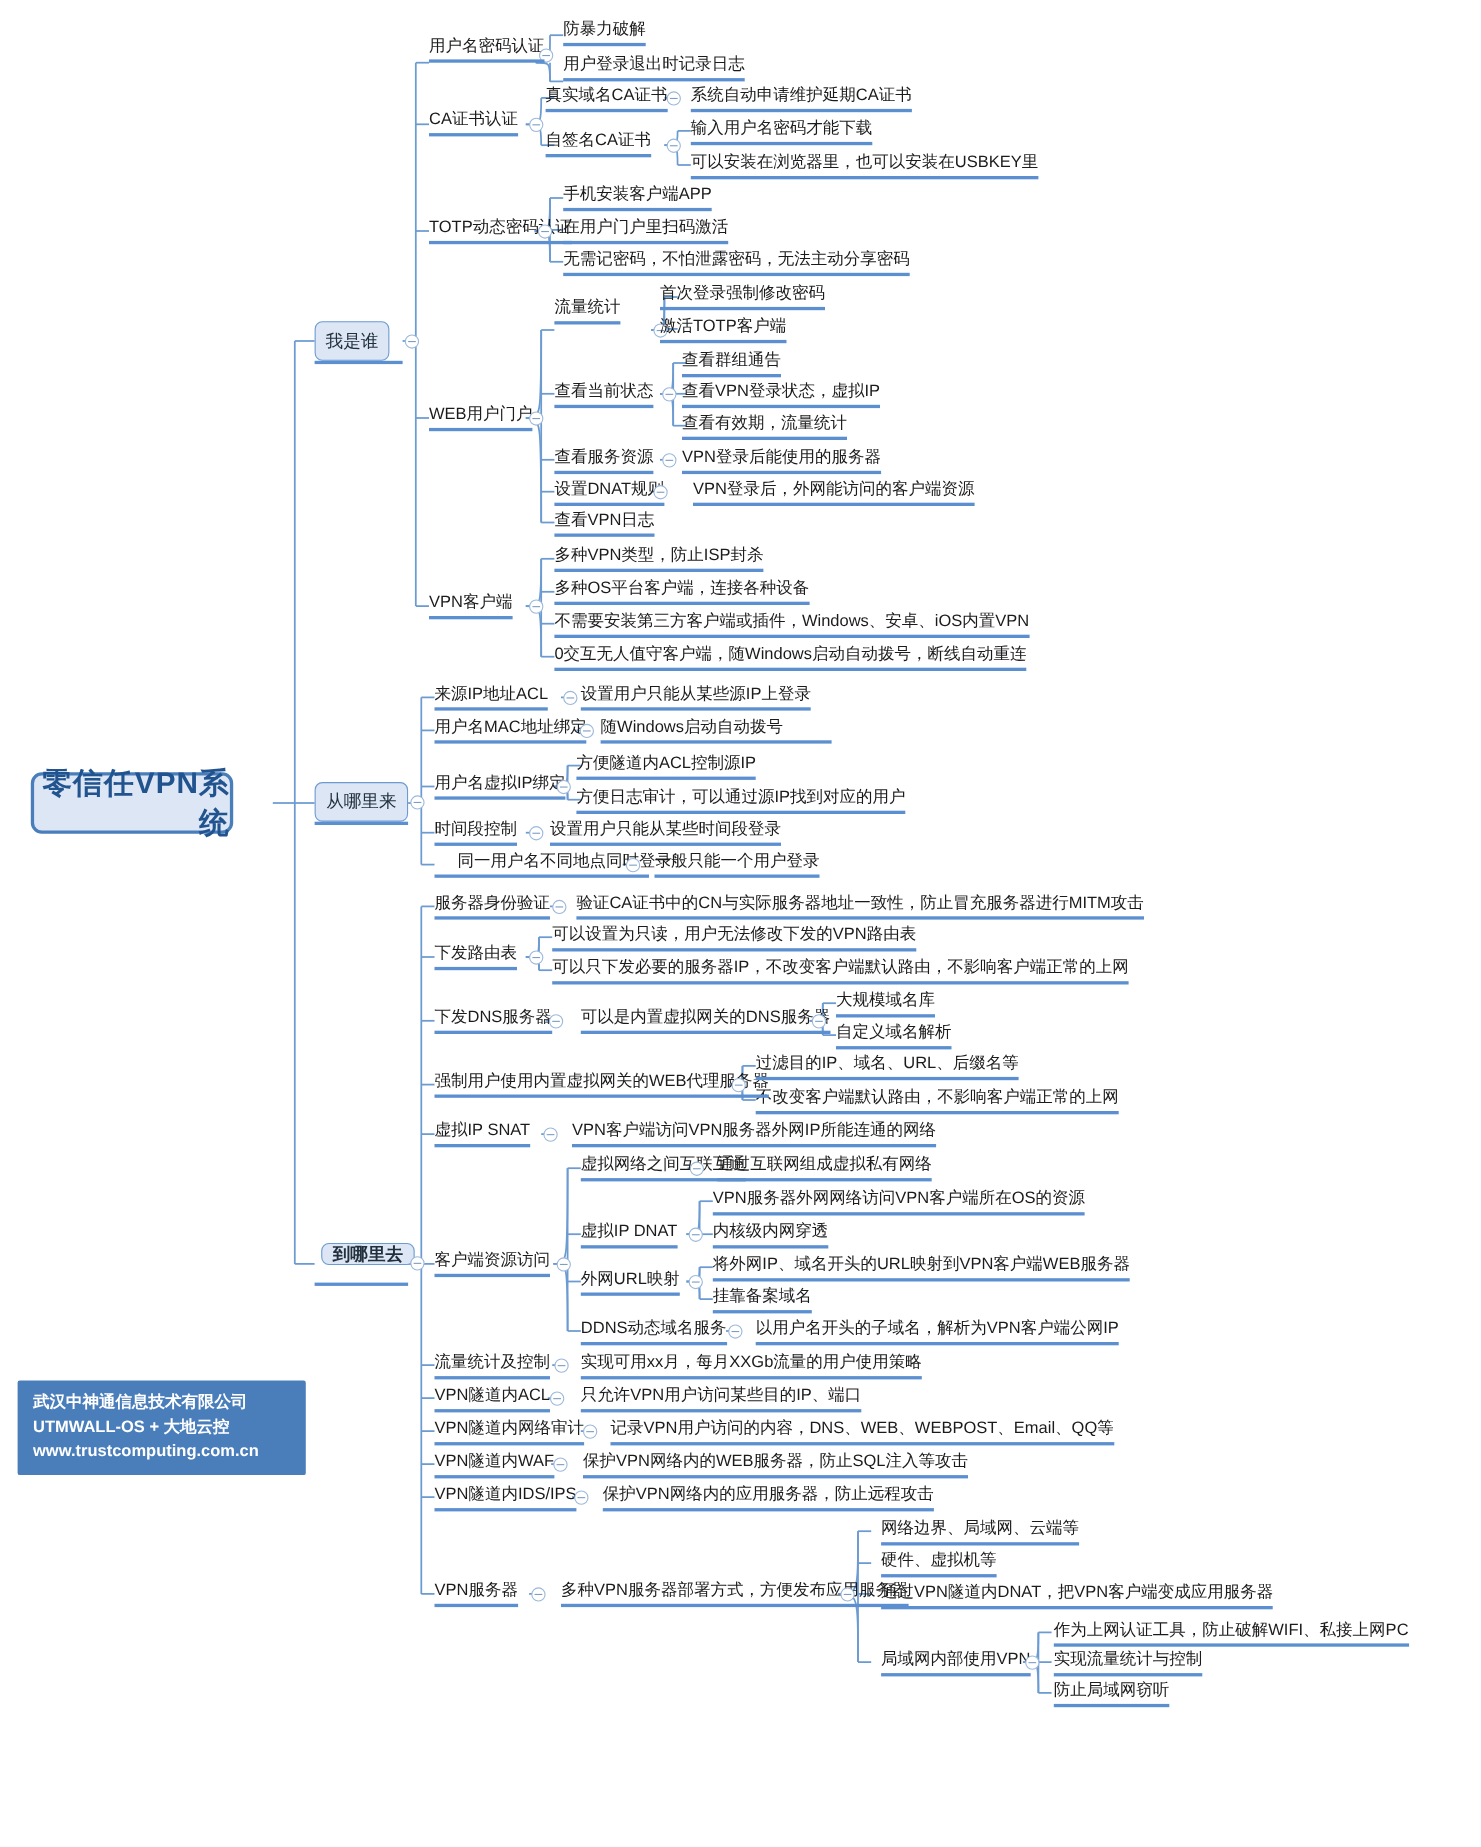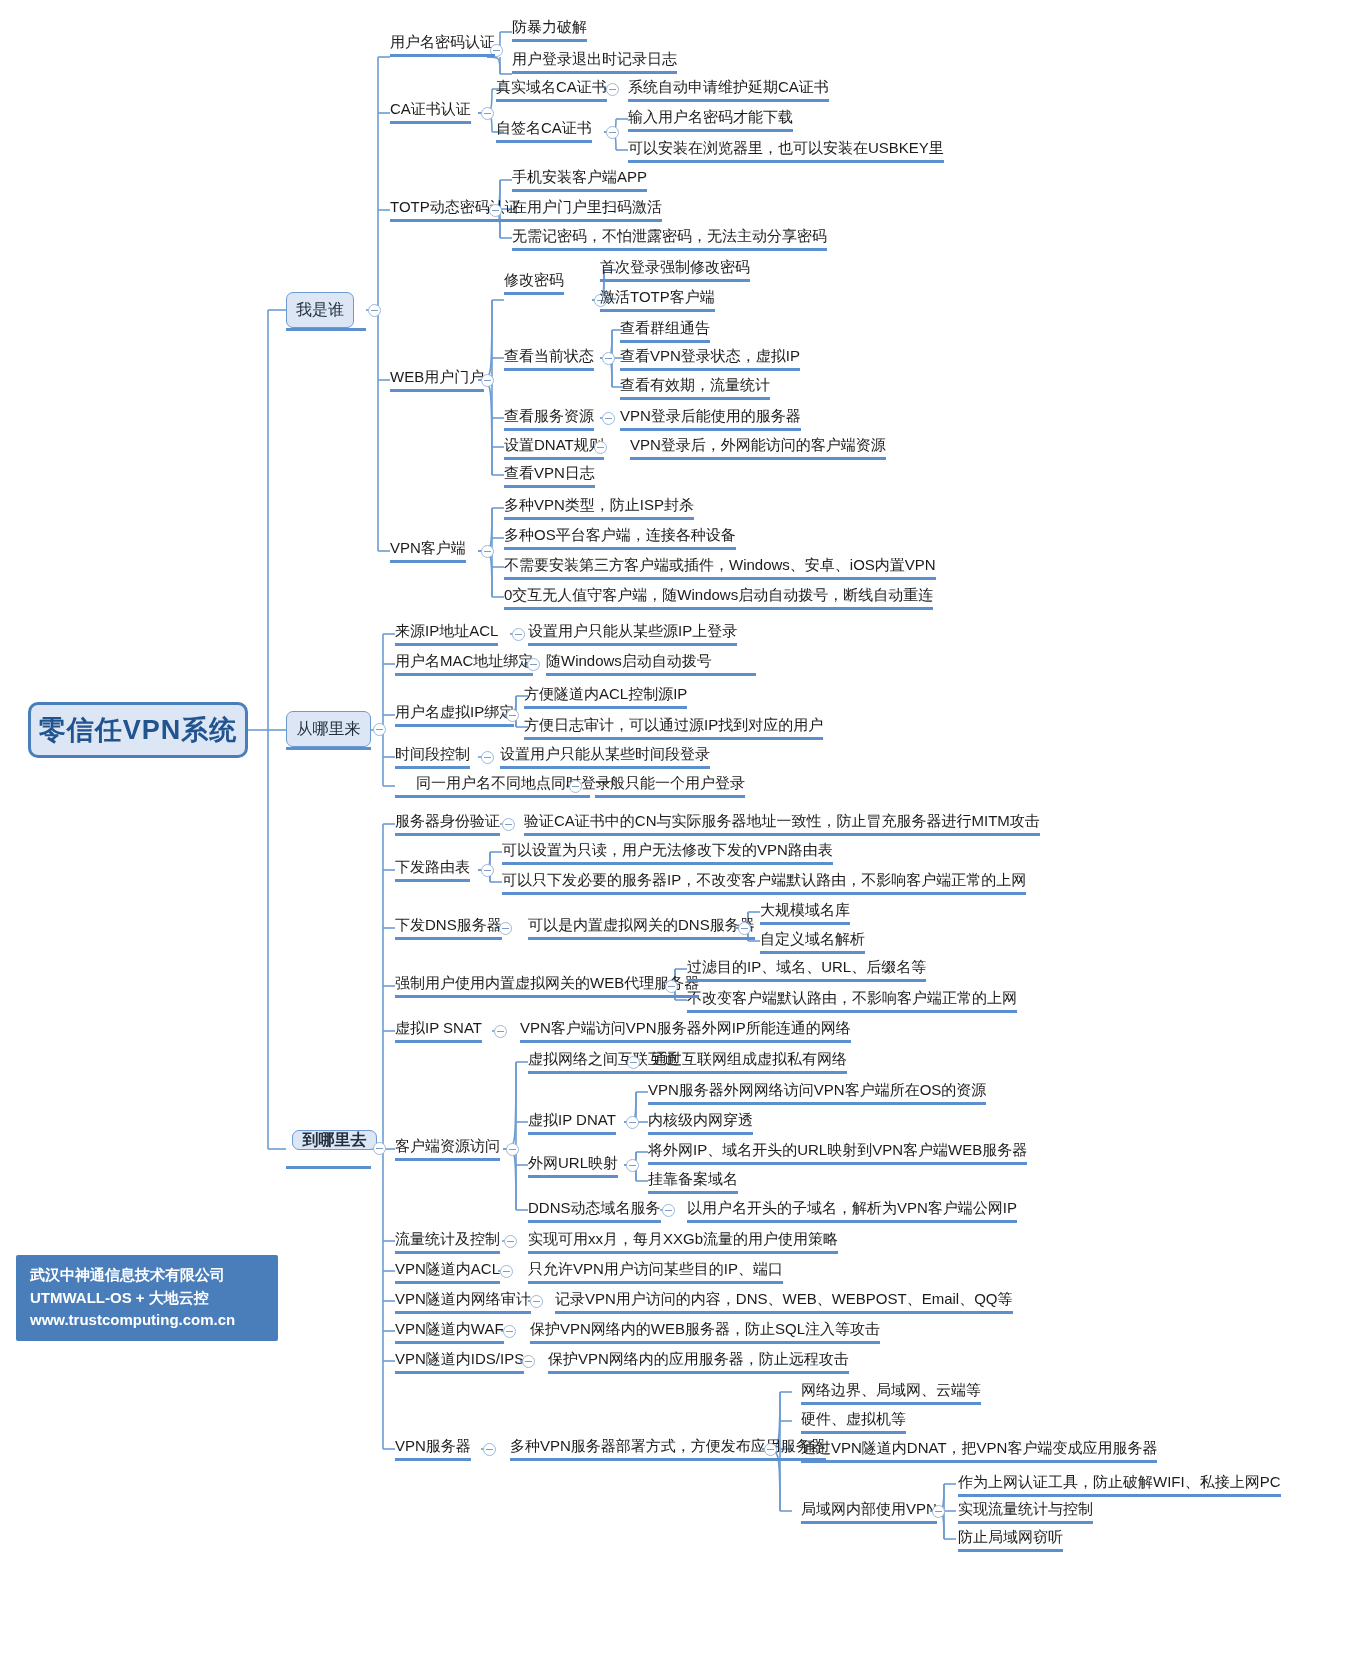--- a/index.html
+++ b/index.html
@@ -305,7 +305,7 @@
   <div class="node" style="left:390px;top:369px;"><span class="txt">WEB用户门户</span></div>
   <div class="toggle" style="left:481px;top:374px;"></div>
 
-  <div class="node" style="left:504px;top:272px;"><span class="txt">修改密码</span></div>
+  <div class="node" style="left:504px;top:272px;"><span class="txt">流量统计</span></div>
   <div class="toggle" style="left:594px;top:294px;"></div>
   <div class="node" style="left:600px;top:259px;"><span class="txt">首次登录强制修改密码</span></div>
   <div class="node" style="left:600px;top:289px;"><span class="txt">激活TOTP客户端</span></div>

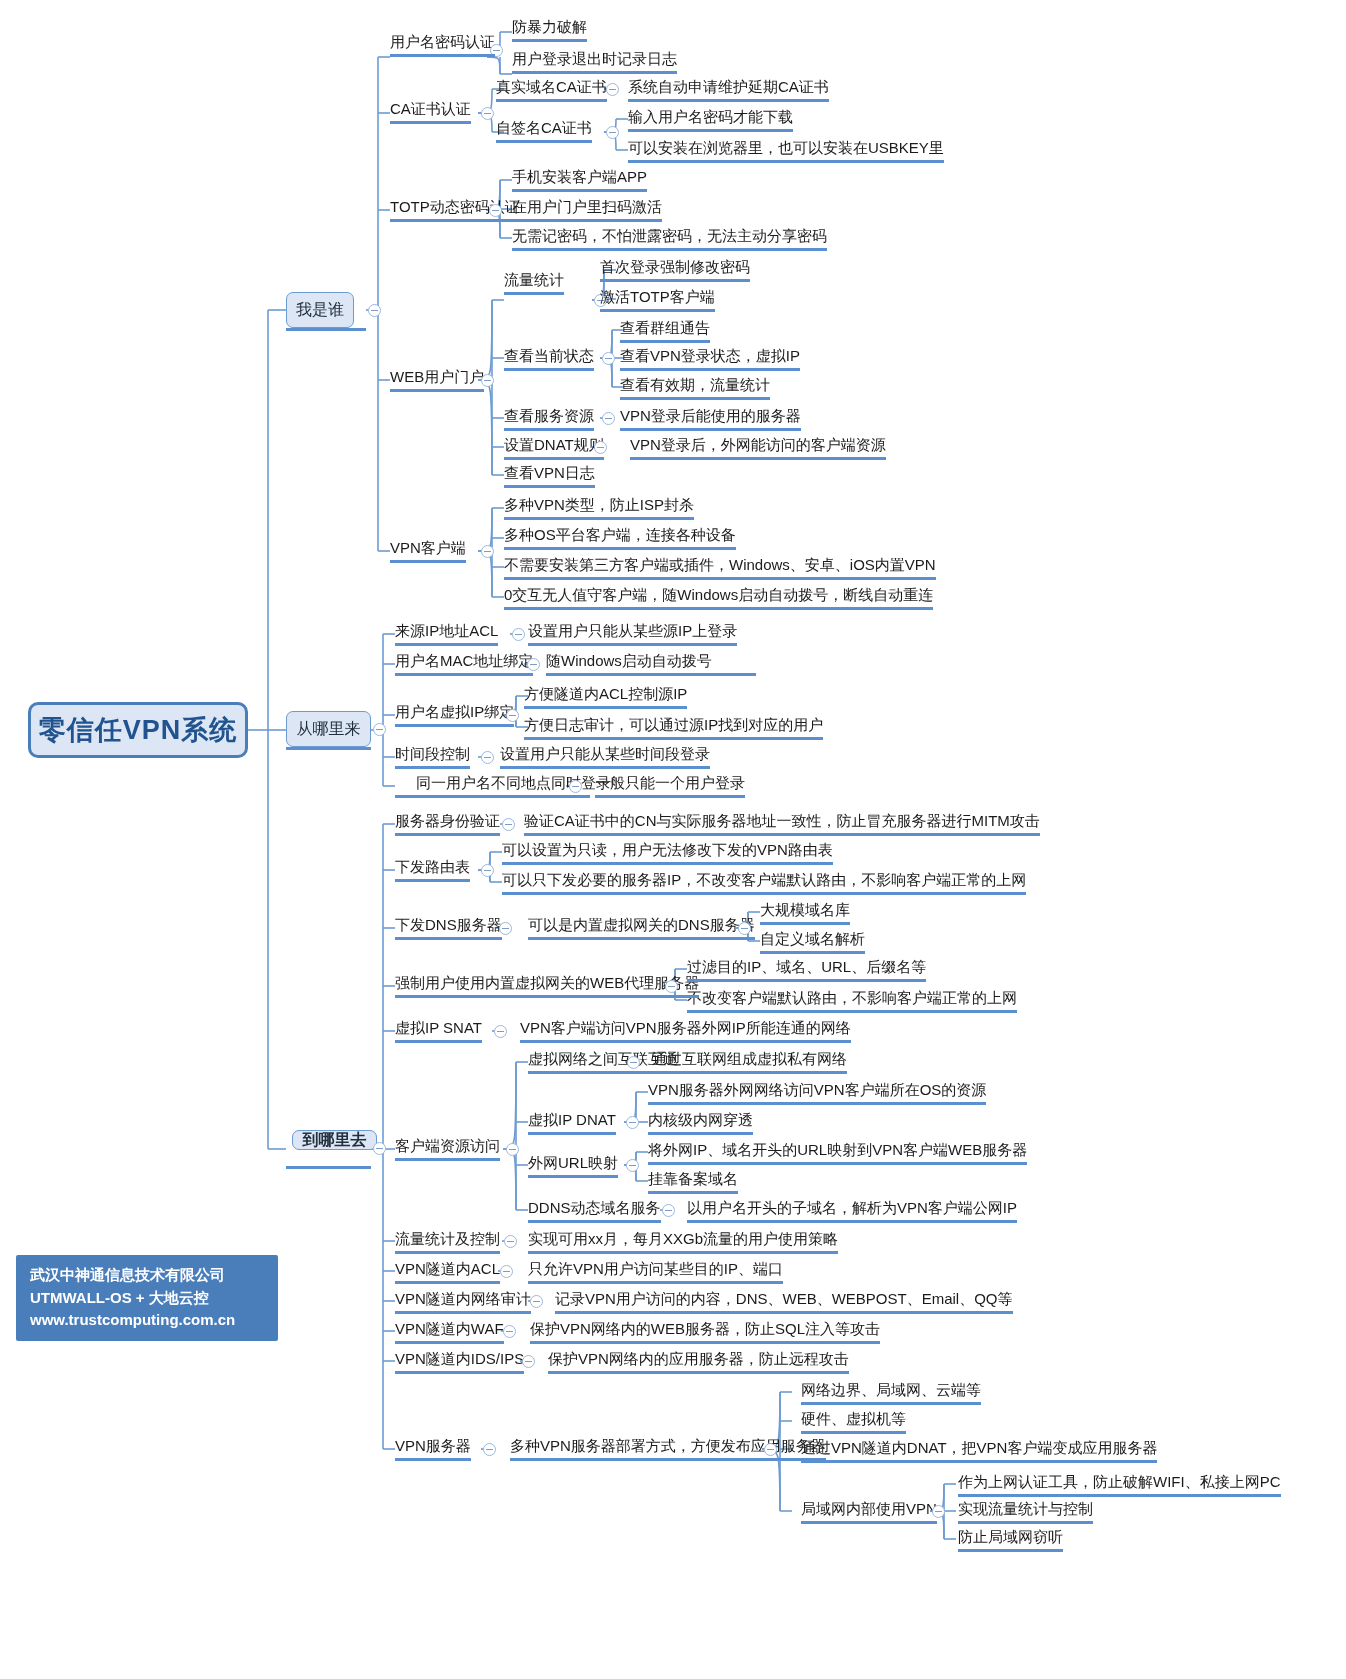--- a/index.html
+++ b/index.html
@@ -262,7 +262,7 @@
     </g>
   </svg>
 
-  <div class="root" style="left:28px;top:702px;width:220px;height:56px;text-align:right;">
+  <div class="root" style="left:28px;top:702px;width:184px;height:56px;text-align:right;">
     <span>零信任VPN系统</span>
   </div>
 

